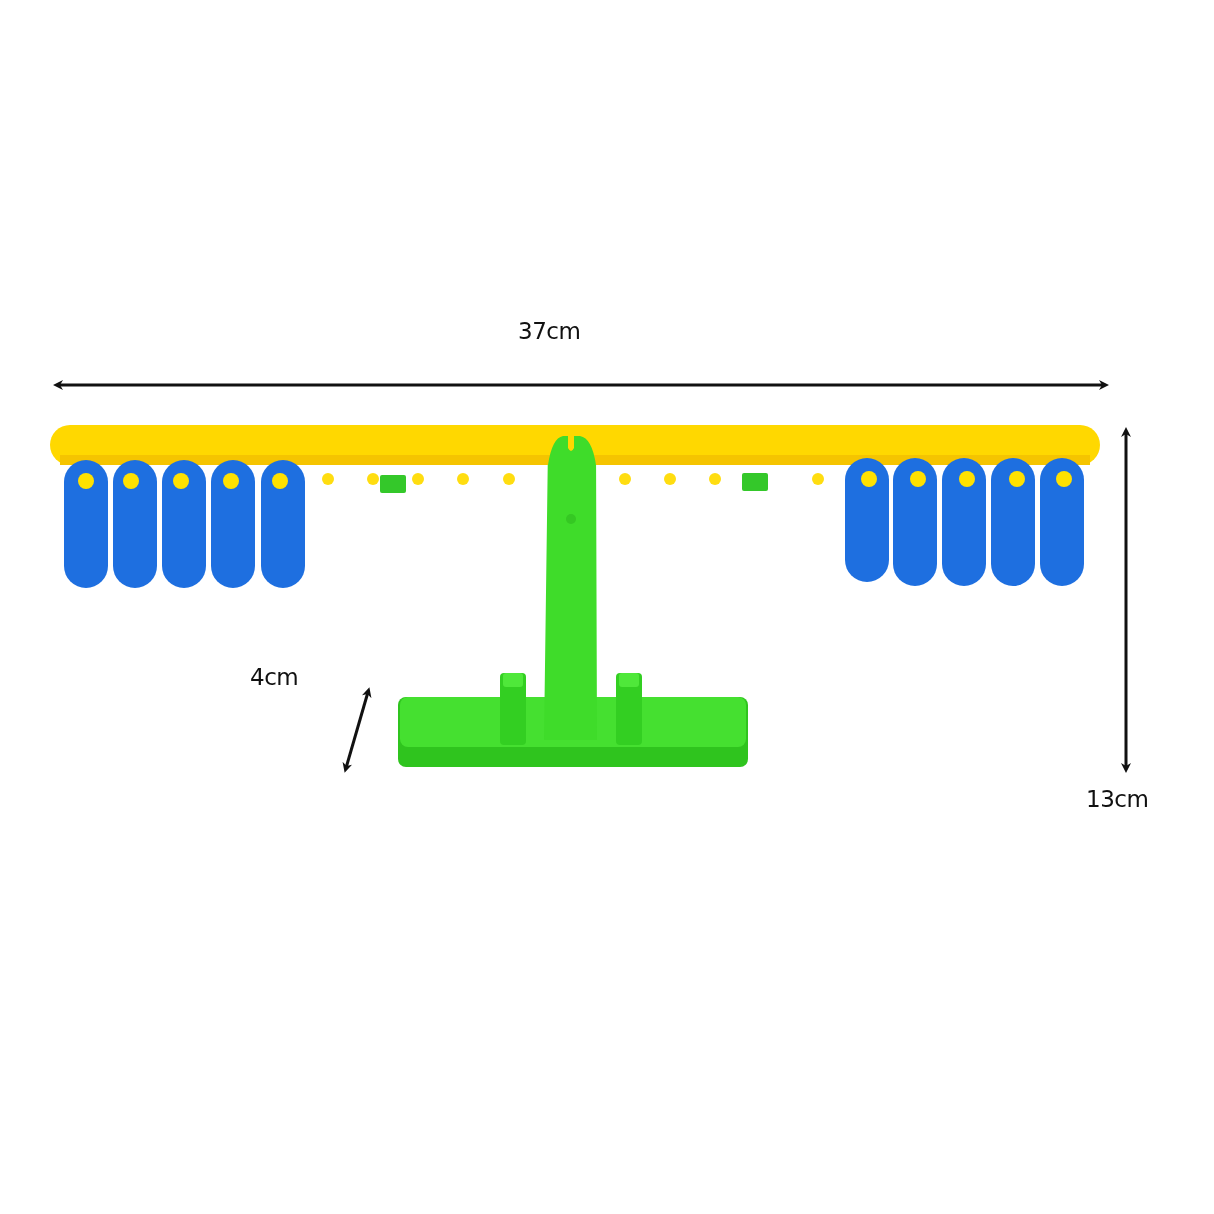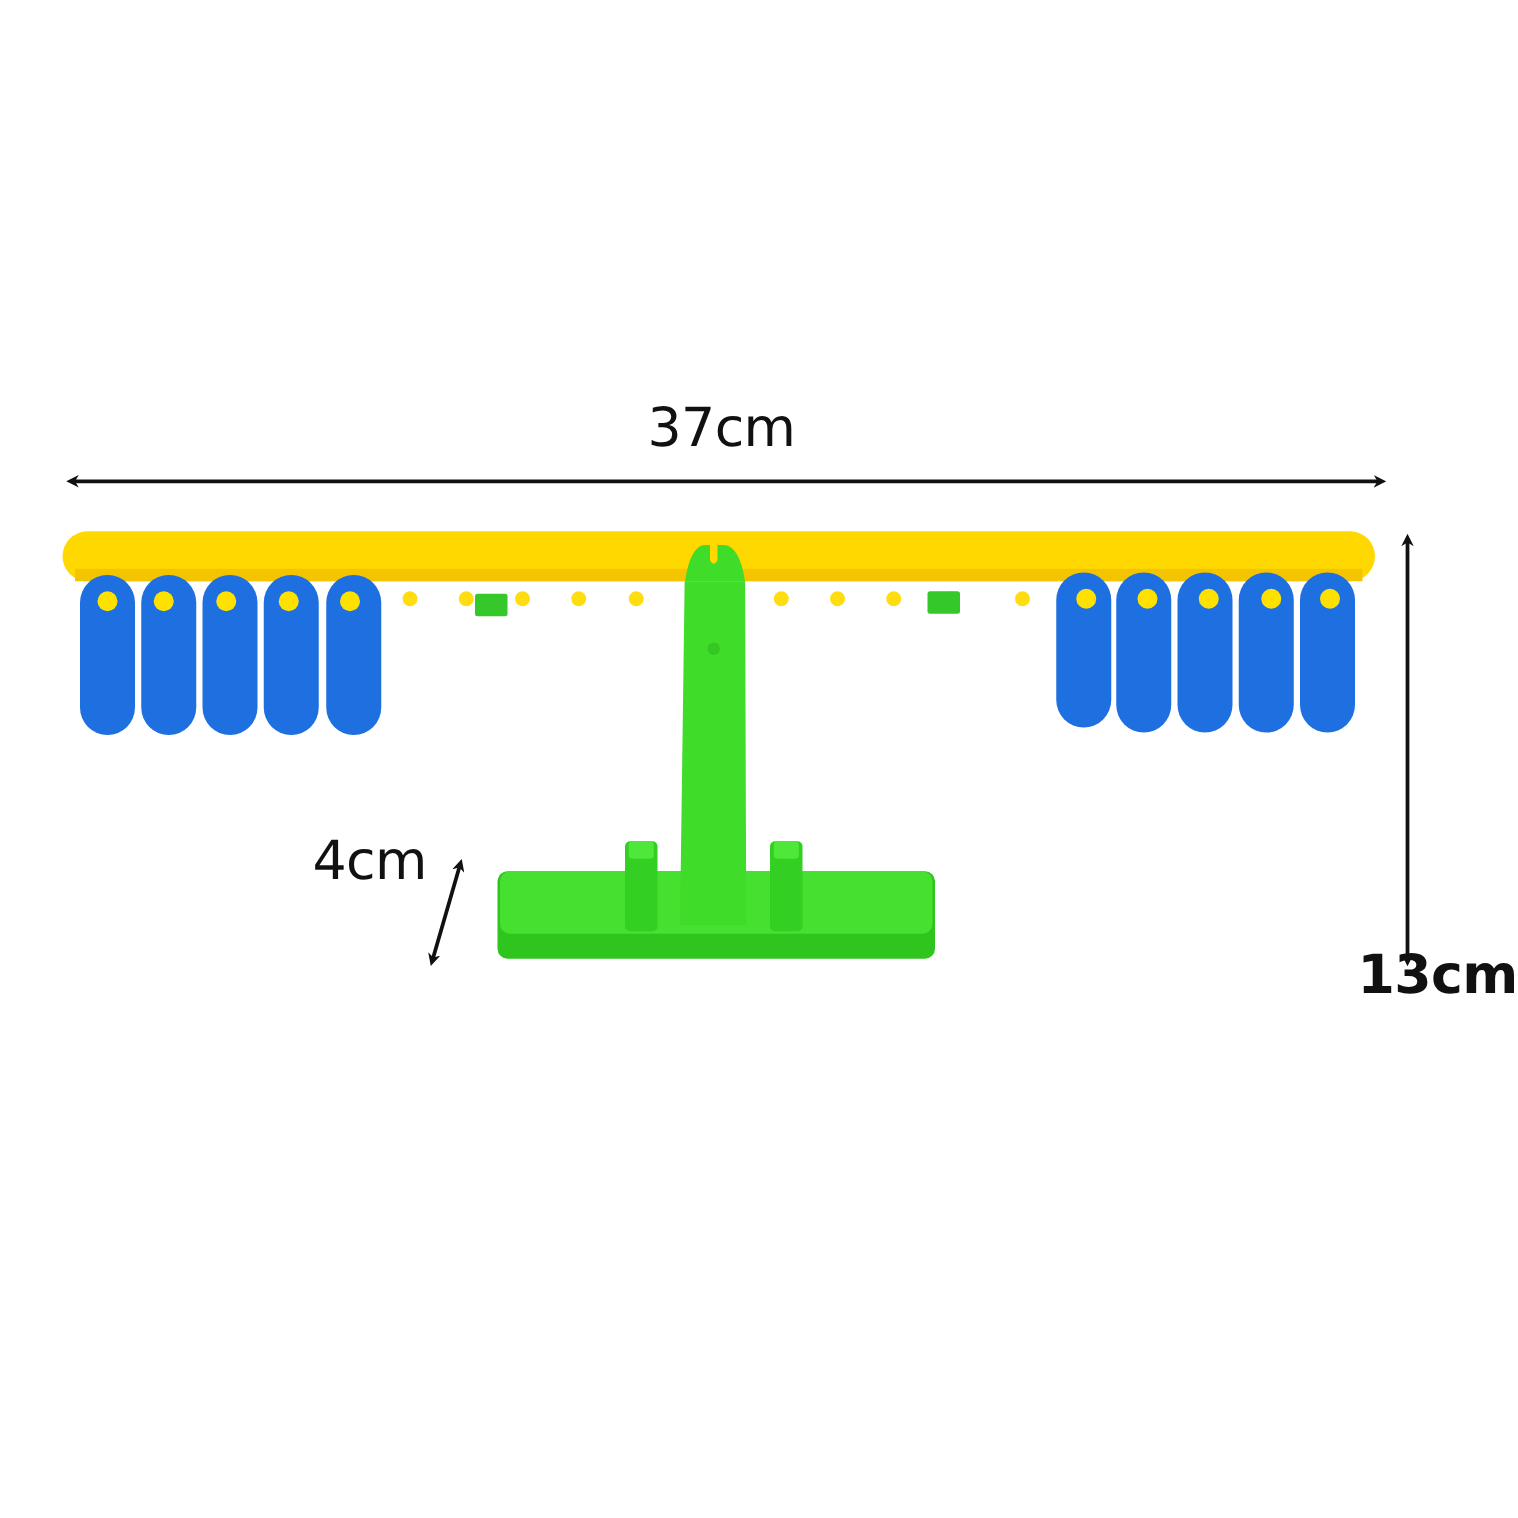--- a/index.html
+++ b/index.html
@@ -4,7 +4,7 @@
 <style>
   html, body { margin:0; padding:0; background:#ffffff; }
   body { width:1214px; height:1214px; position:relative; overflow:hidden; font-family:"DejaVu Sans", sans-serif; }
-  .label { position:absolute; color:#111; font-size:43px; font-family:"DejaVu Sans", sans-serif; letter-spacing:-0.5px; }
+  .label { position:absolute; color:#111; font-size:23px; font-family:"DejaVu Sans", sans-serif; letter-spacing:-0.5px; }
   svg.scene { position:absolute; left:0; top:0; }
 </style>
 </head>

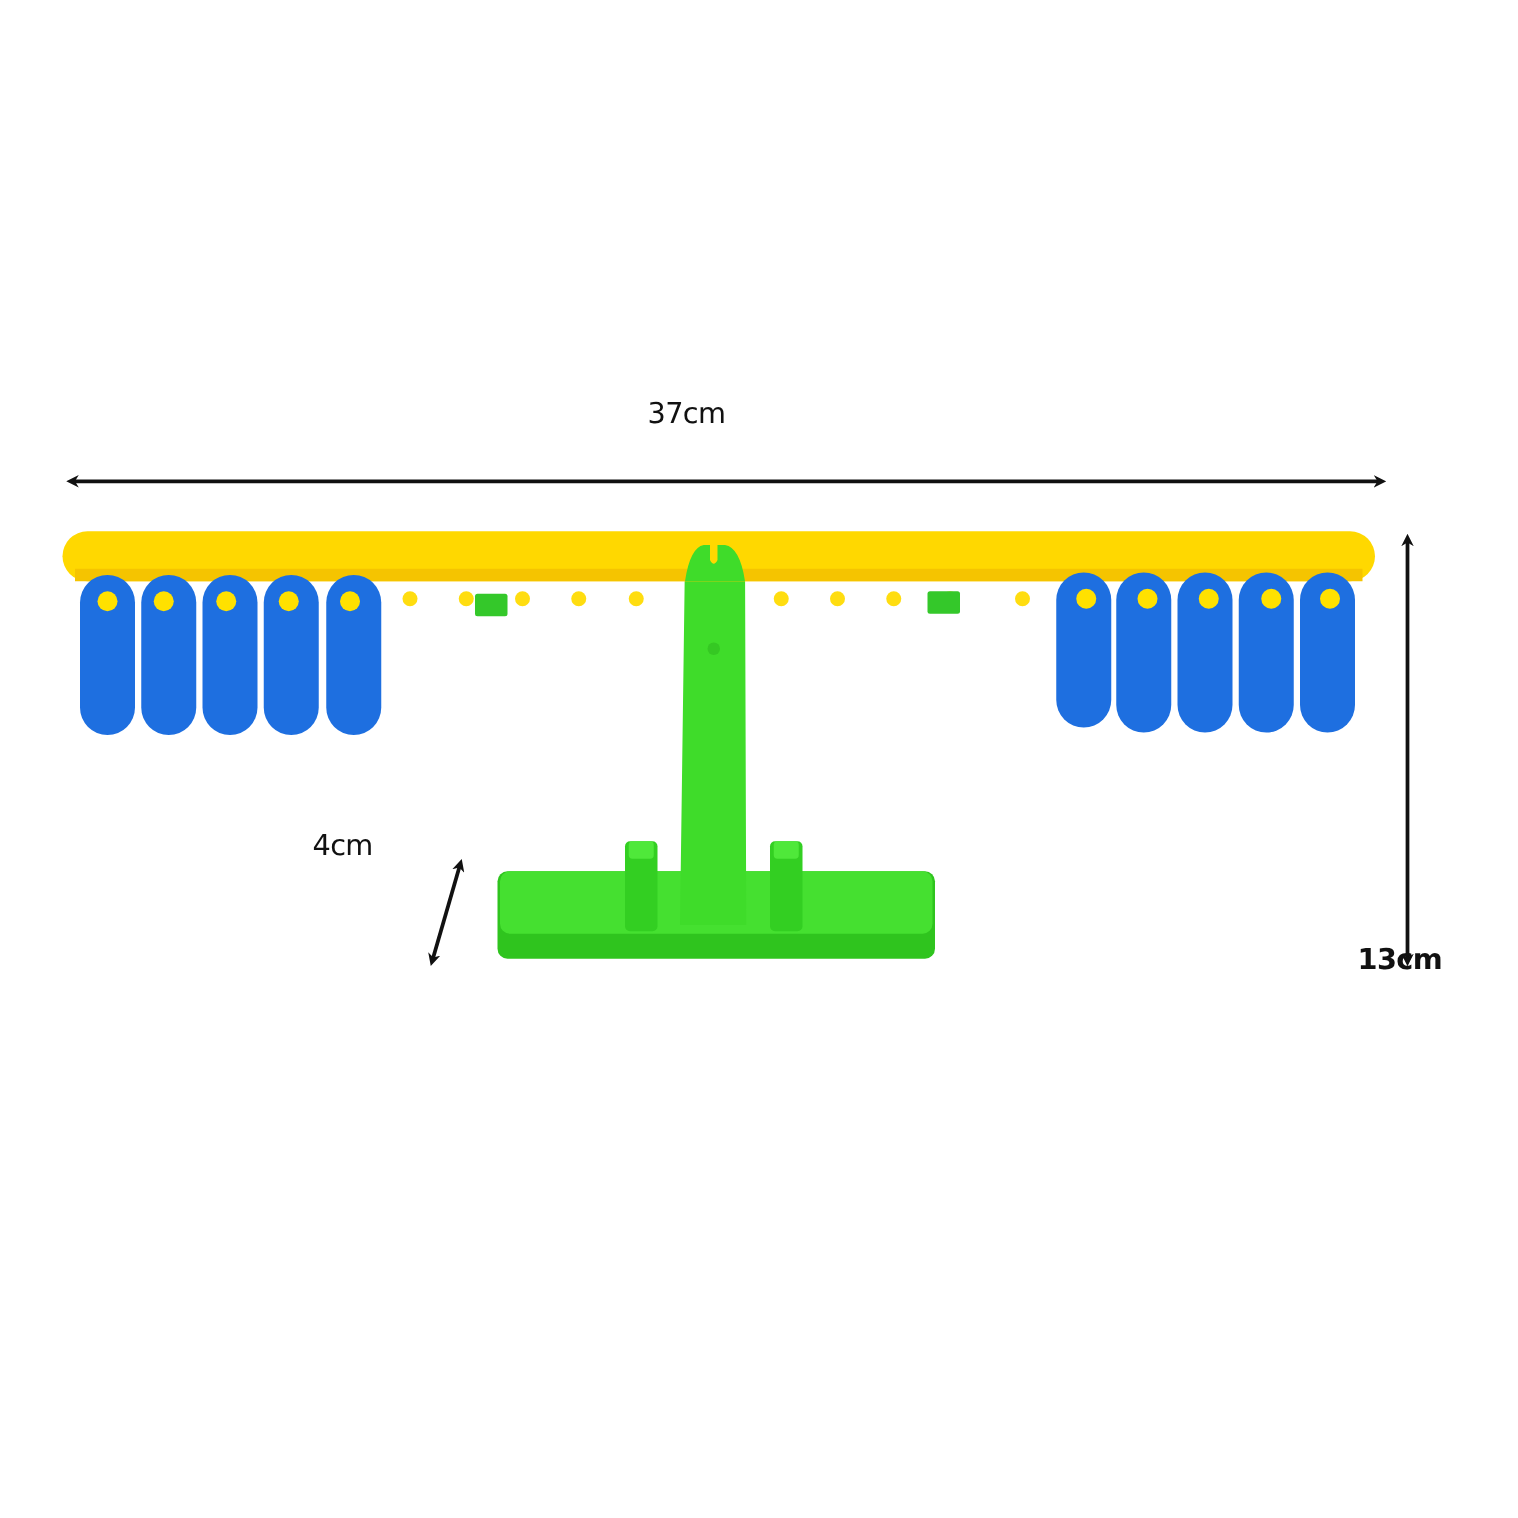--- a/index.html
+++ b/index.html
@@ -108,7 +108,7 @@
 </svg>
 
 <div class="label" style="left:518px; top:318px;">37cm</div>
-<div class="label" style="left:1086px; top:755px;font-weight:bold;">13cm</div>
+<div class="label" style="left:1086px; top:786px;">13cm</div>
 <div class="label" style="left:250px; top:664px;">4cm</div>
 
 </body></html>

